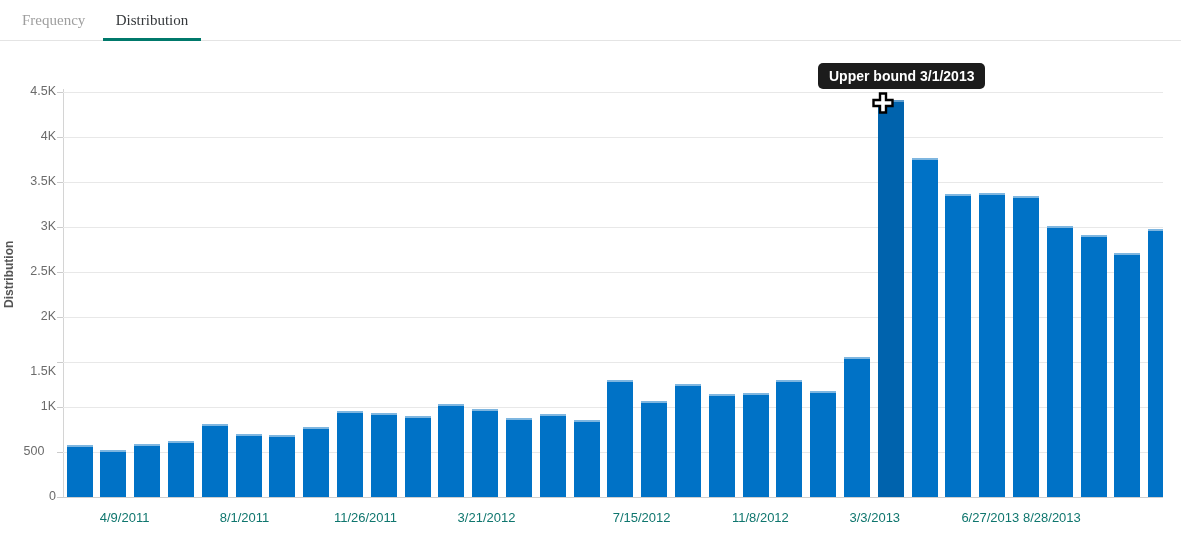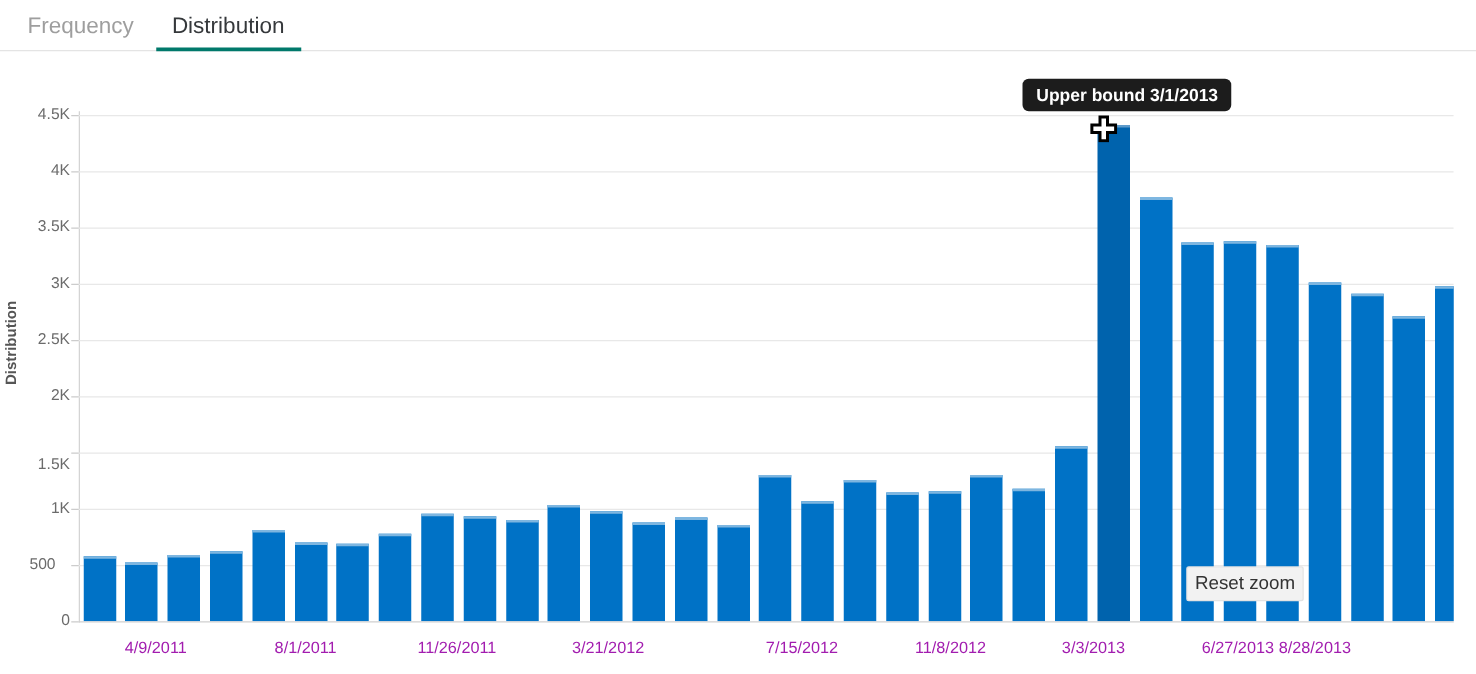--- a/index.html
+++ b/index.html
@@ -10,7 +10,7 @@
   .tabbar { position: absolute; left: 0; top: 0; width: 1181px; height: 41px;
     border-bottom: 1px solid #e4e4e4; background: #fff; }
   .tab { display: inline-block; height: 41px; line-height: 40px; padding: 0 13px;
-    font-size: 18px; color: #9e9e9e; cursor: pointer; vertical-align: top; }
+    font-size: 15px; color: #9e9e9e; cursor: pointer; vertical-align: top; font-family: Liberation Serif, serif; }
   .tab.first { margin-left: 9px; }
   .tab.active { color: #35383b; border-bottom: 3px solid #00796B; }
 

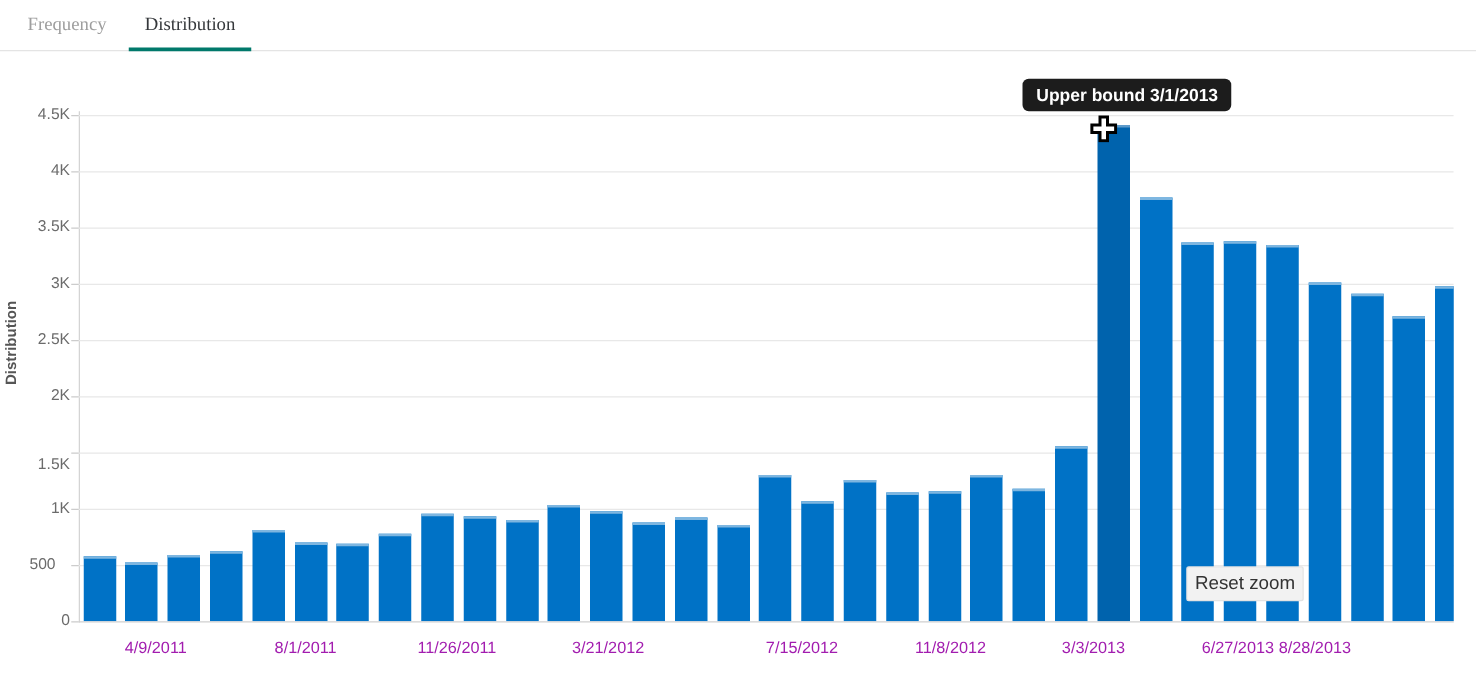--- a/index.html
+++ b/index.html
@@ -141,7 +141,6 @@
     <path d="M8 1.5 h6 v6.5 h6.5 v6 h-6.5 v6.5 h-6 v-6.5 h-6.5 v-6 h6.5 z" fill="#ffffff" stroke="#000000" stroke-width="2.4"></path>
   </svg>
 
-  <button class="reset-btn">Reset zoom</button>
 </div>
 
 </body></html>

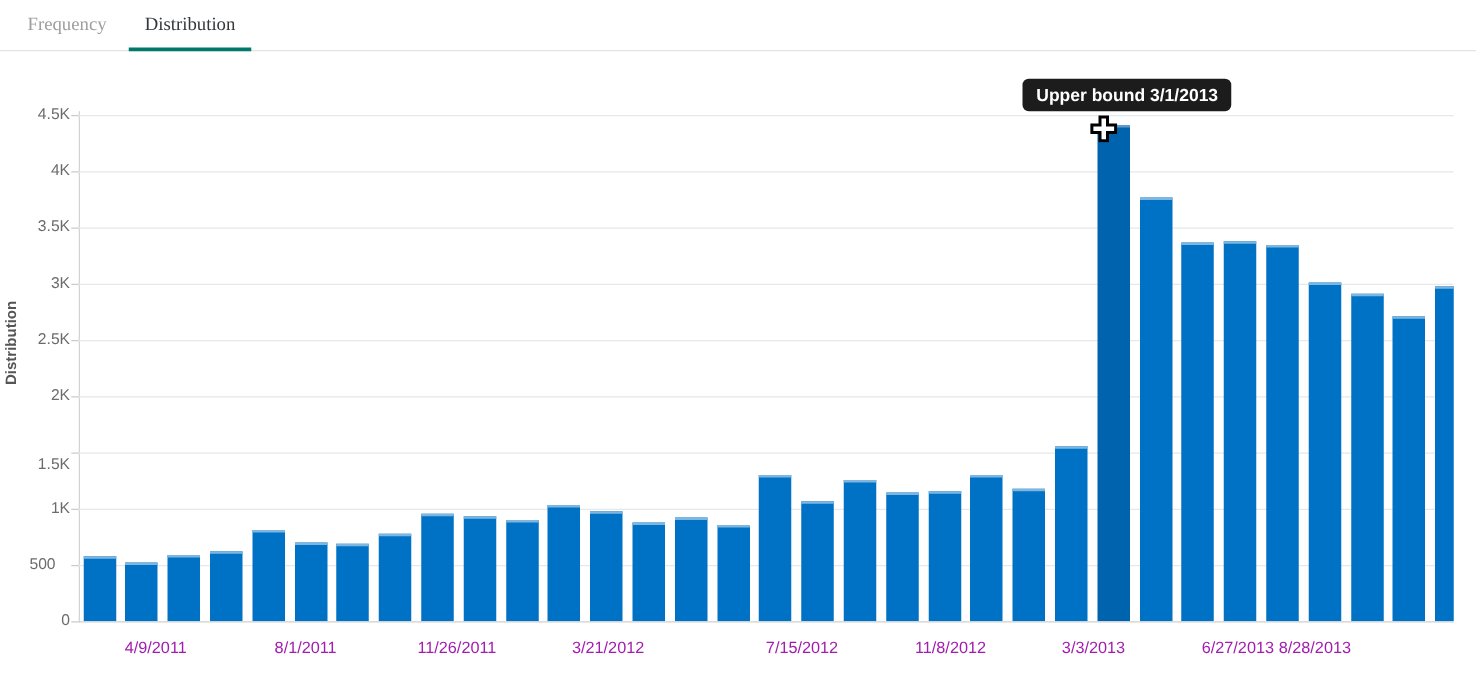--- a/index.html
+++ b/index.html
@@ -28,7 +28,7 @@
   .bar.hl { background: #0063AD; border-top-color: #5E9BCB; }
   .ylab { position: absolute; font-size: 12.5px; color: #6b6b6b; width: 44px; text-align: right; }
   .ytick { position: absolute; width: 6px; height: 1px; background: #cccccc; }
-  .xlab { position: absolute; top: 469px; font-size: 13px; color: #a21caf;
+  .xlab { position: absolute; top: 469px; font-size: 13px; color: #0f766e;
     transform: translateX(-50%); white-space: nowrap; }
 
   

